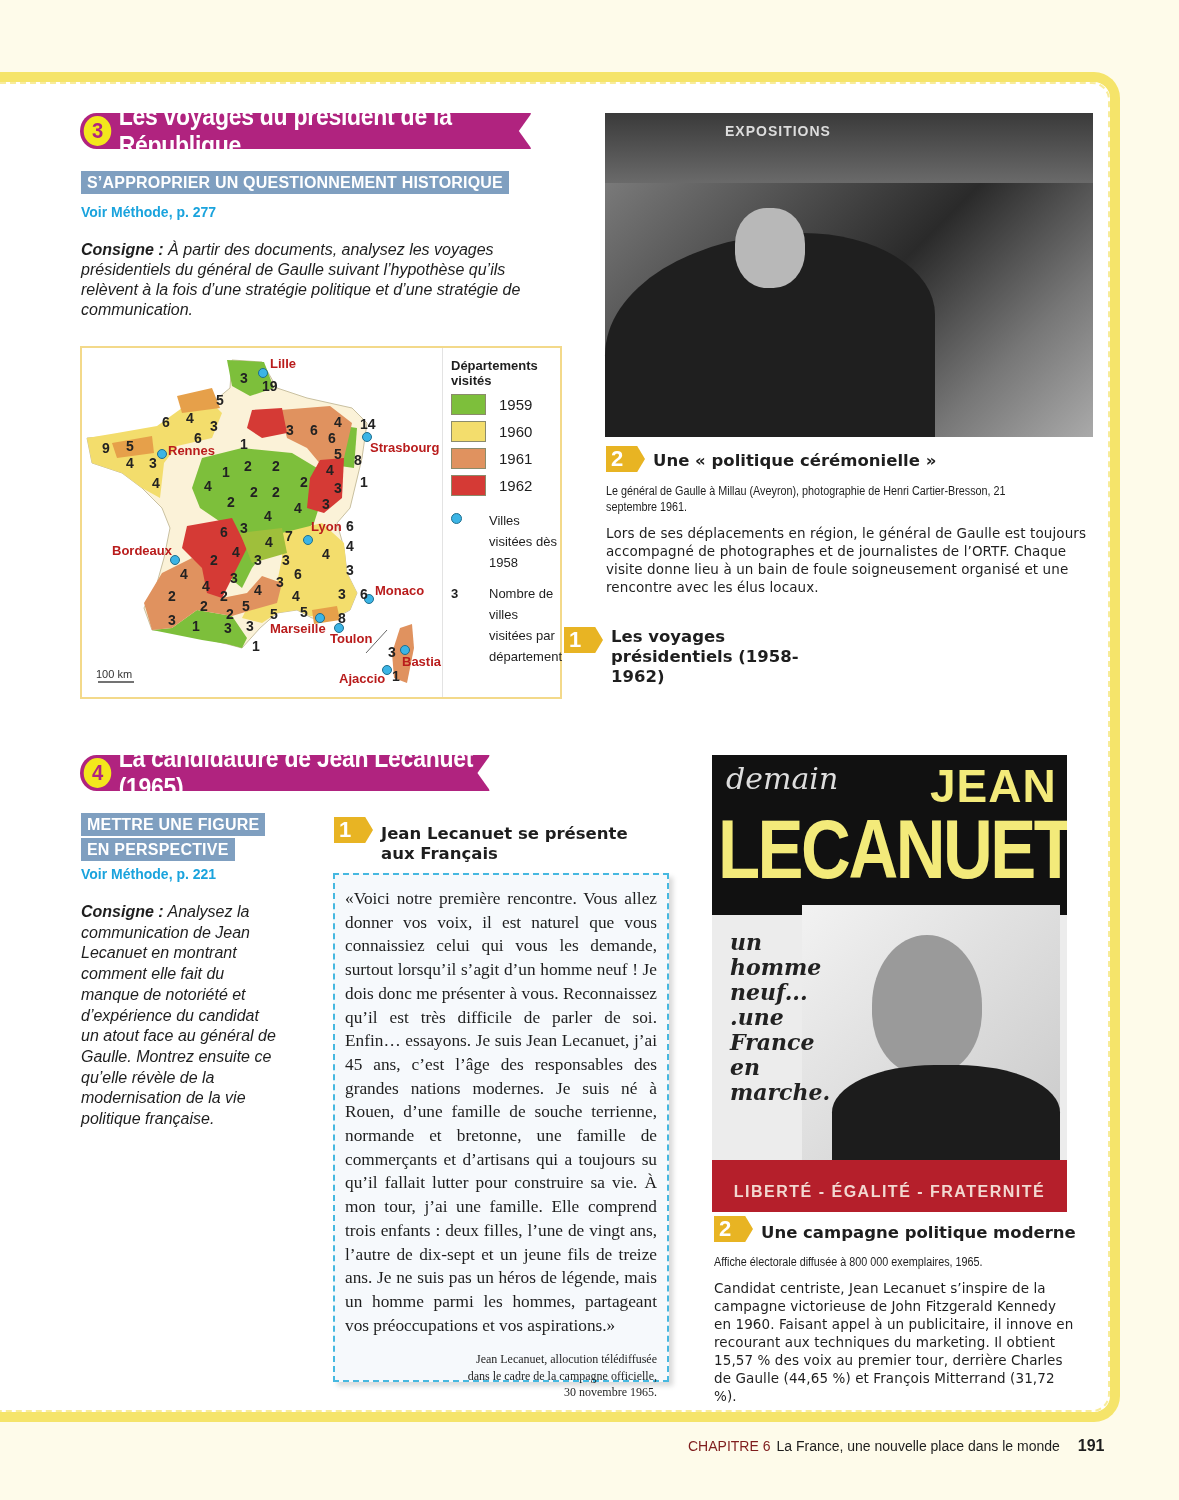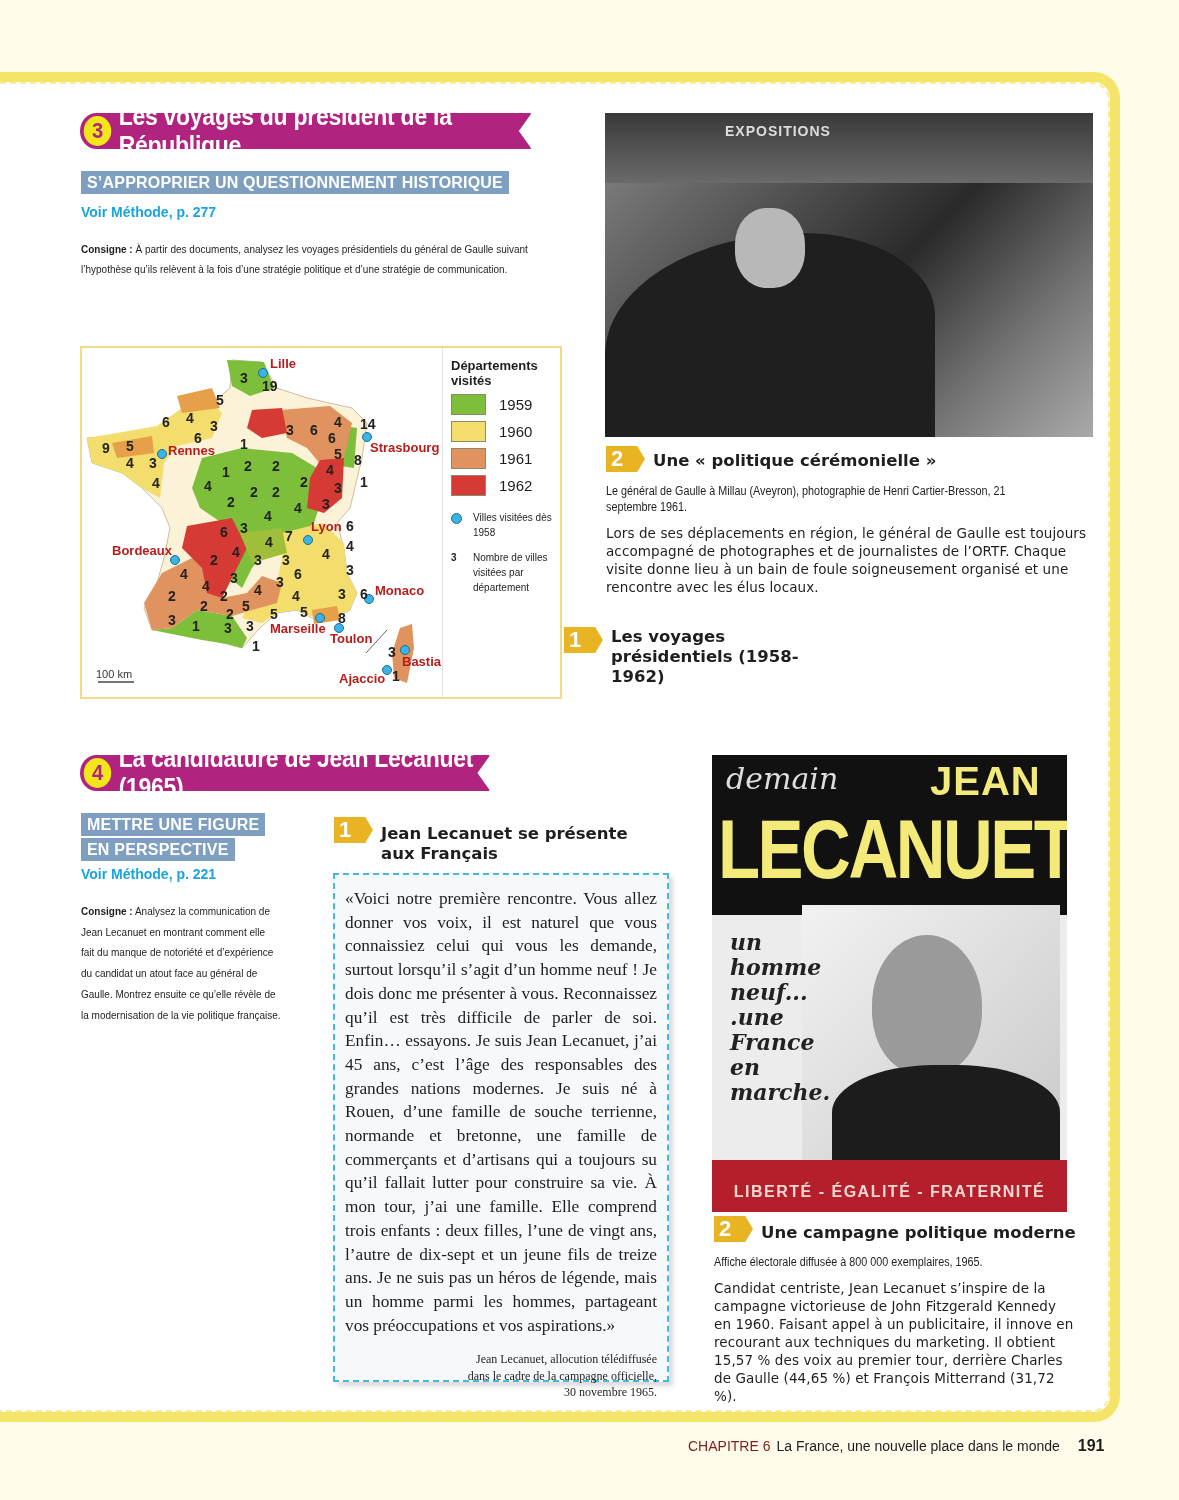--- a/index.html
+++ b/index.html
@@ -43,7 +43,7 @@
     letter-spacing:0.2px; line-height:21px;
   }
   .method { color:#1aa3dd; font-weight:bold; font-size:14px; font-family:"Liberation Sans", sans-serif; }
-  .consigne { font-size:10px; line-height:20px; font-family:"Liberation Sans", sans-serif; }
+  .consigne { font-size:16px; line-height:20px; font-family:"Liberation Sans", sans-serif;font-style:italic; }
   .consigne b { font-weight:bold; }
 
   

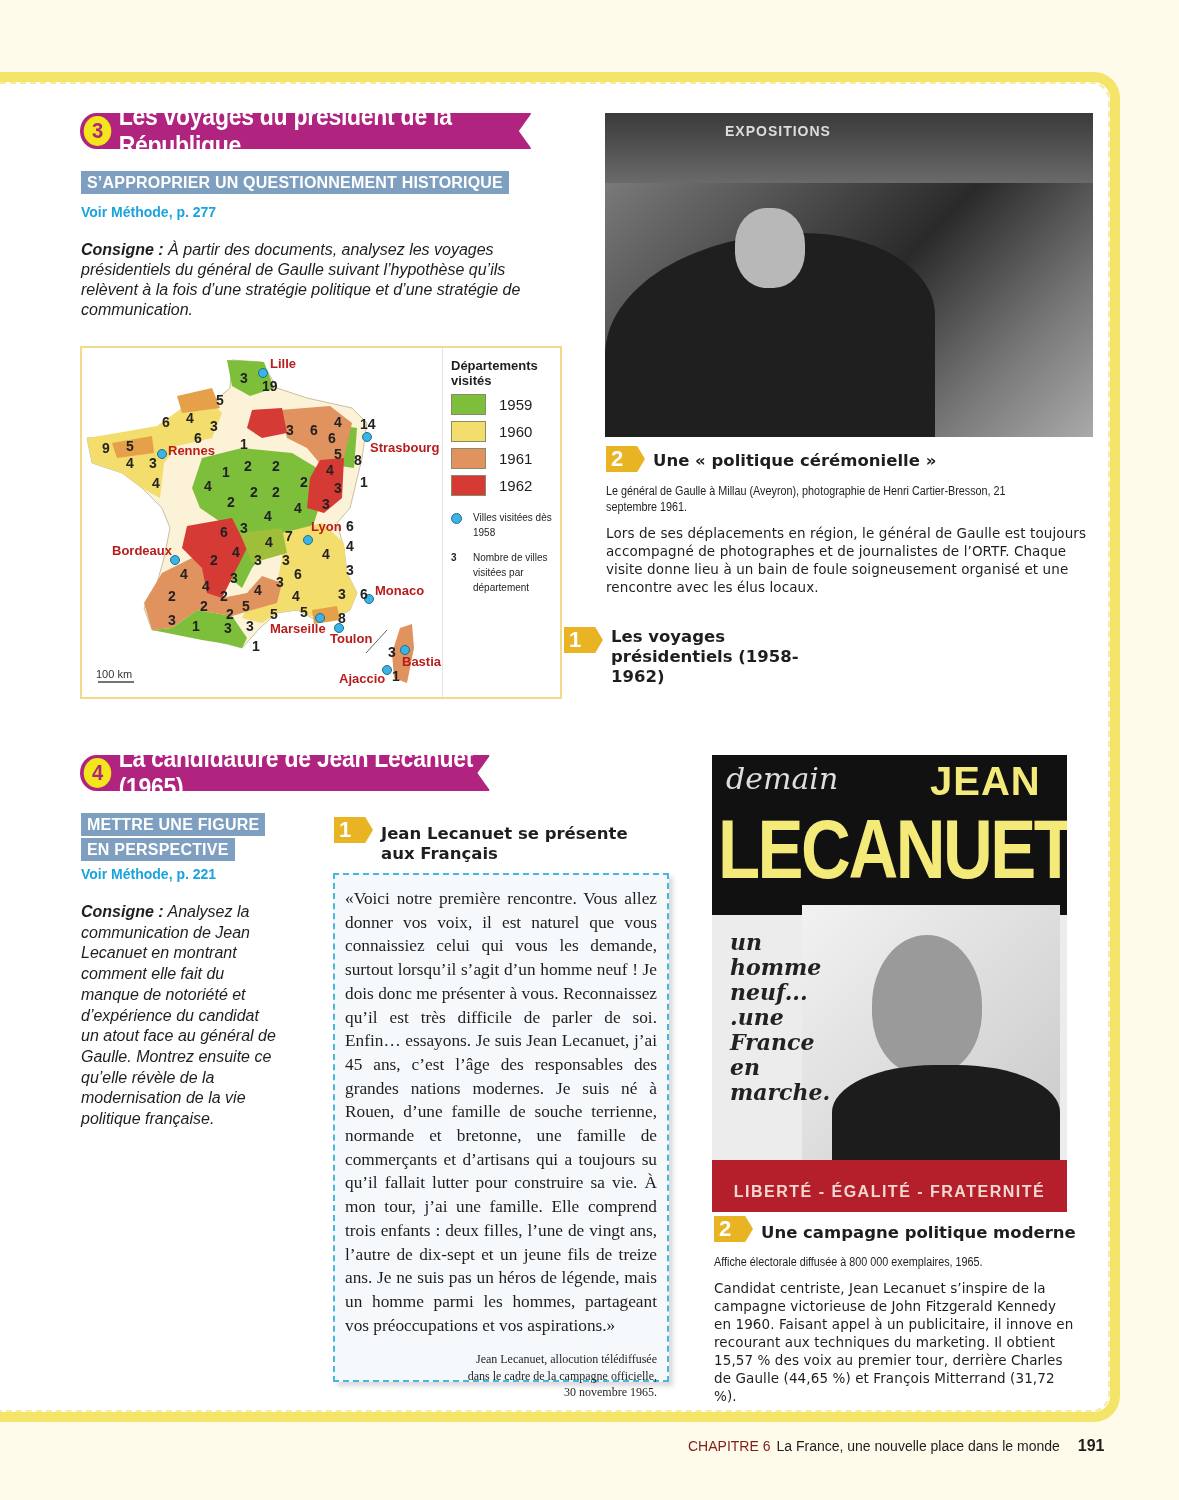--- a/index.html
+++ b/index.html
@@ -64,7 +64,7 @@
   .legend-row { display:flex; align-items:center; margin:6px 0 0 8px; font-size:15px; }
   .swatch { width:33px; height:19px; border:1px solid #8b8b6b; margin-right:13px; }
   .legend-dot { width:9px; height:9px; border-radius:50%; background:#3bb4e5; border:1px solid #1f6e8d; }
-  .legend-note { display:flex; margin:10px 0 0 8px; font-size:10px; line-height:15px; }
+  .legend-note { display:flex; margin:10px 0 0 8px; font-size:13px; line-height:21px;gap:16px; }
   .legend-note .k { width:22px; flex:none; font-weight:bold; }
   .mlabel { position:absolute; font-family:"Liberation Sans", sans-serif; font-weight:bold; font-size:13px; color:#b91c1c; }
   .mnum { position:absolute; font-family:"Liberation Sans", sans-serif; font-weight:bold; font-size:14px; color:#222; }

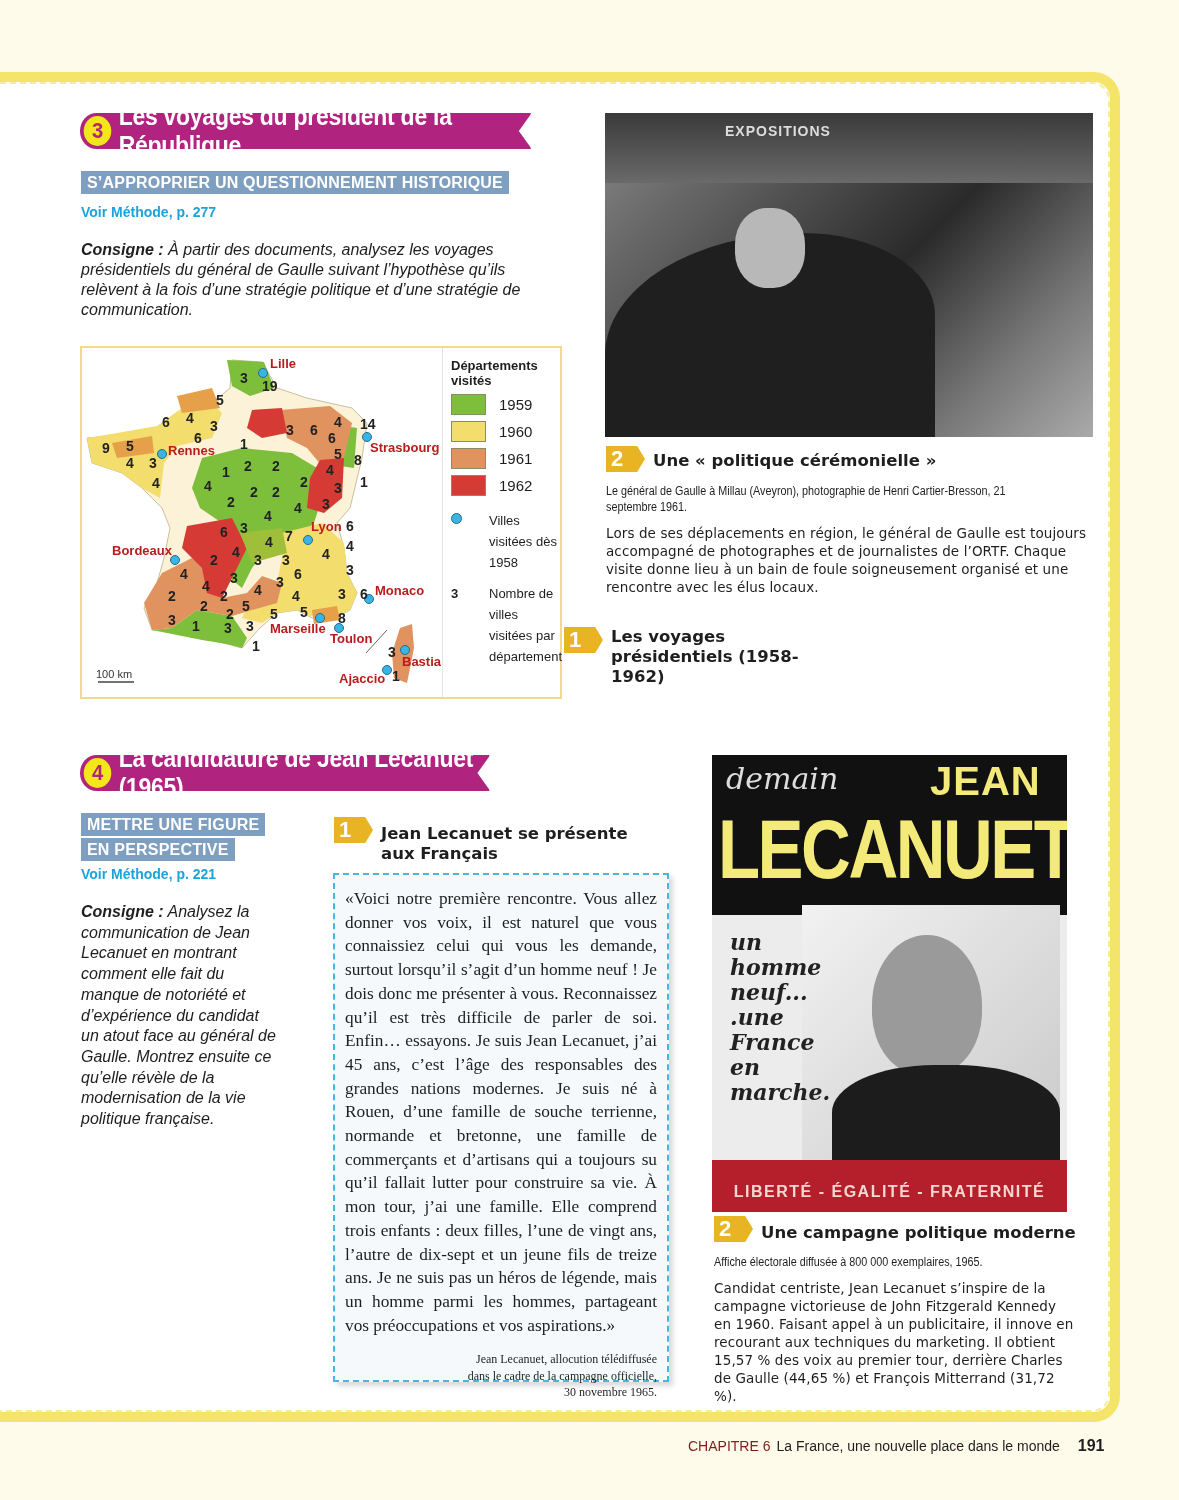--- a/index.html
+++ b/index.html
@@ -318,7 +318,7 @@
 
 <div class="poster">
   <div class="abs" style="left:14px;top:6px;font-family:'DejaVu Serif',serif;font-style:italic;font-size:30px;color:#ddd">demain</div>
-  <div class="abs" style="left:218px;top:4px;font-family:'Liberation Sans',sans-serif;font-weight:bold;font-size:40px;color:#f3ea7a;letter-spacing:1px">JEAN</div>
+  <div class="abs" style="left:218px;top:4px;font-family:'Liberation Sans',sans-serif;font-weight:bold;font-size:46px;color:#f3ea7a;letter-spacing:1px">JEAN</div>
   <div class="abs" style="left:6px;top:44px;font-family:'Liberation Sans',sans-serif;font-weight:bold;font-size:84px;color:#f3ea7a;letter-spacing:-3px;transform:scaleX(0.82);transform-origin:left;line-height:100px">LECANUET</div>
   <div class="abs" style="left:0;top:160px;width:355px;height:245px;background:#ececec"></div>
   <div class="abs" style="left:90px;top:150px;width:258px;height:265px;background:linear-gradient(135deg,#f2f2f2,#c8c8c8)">

